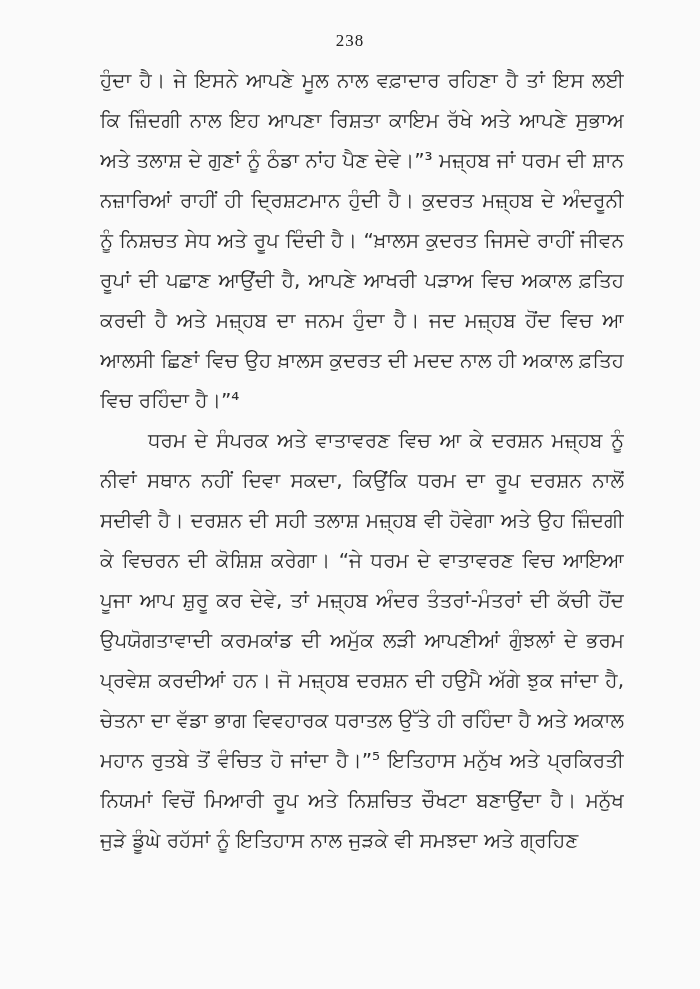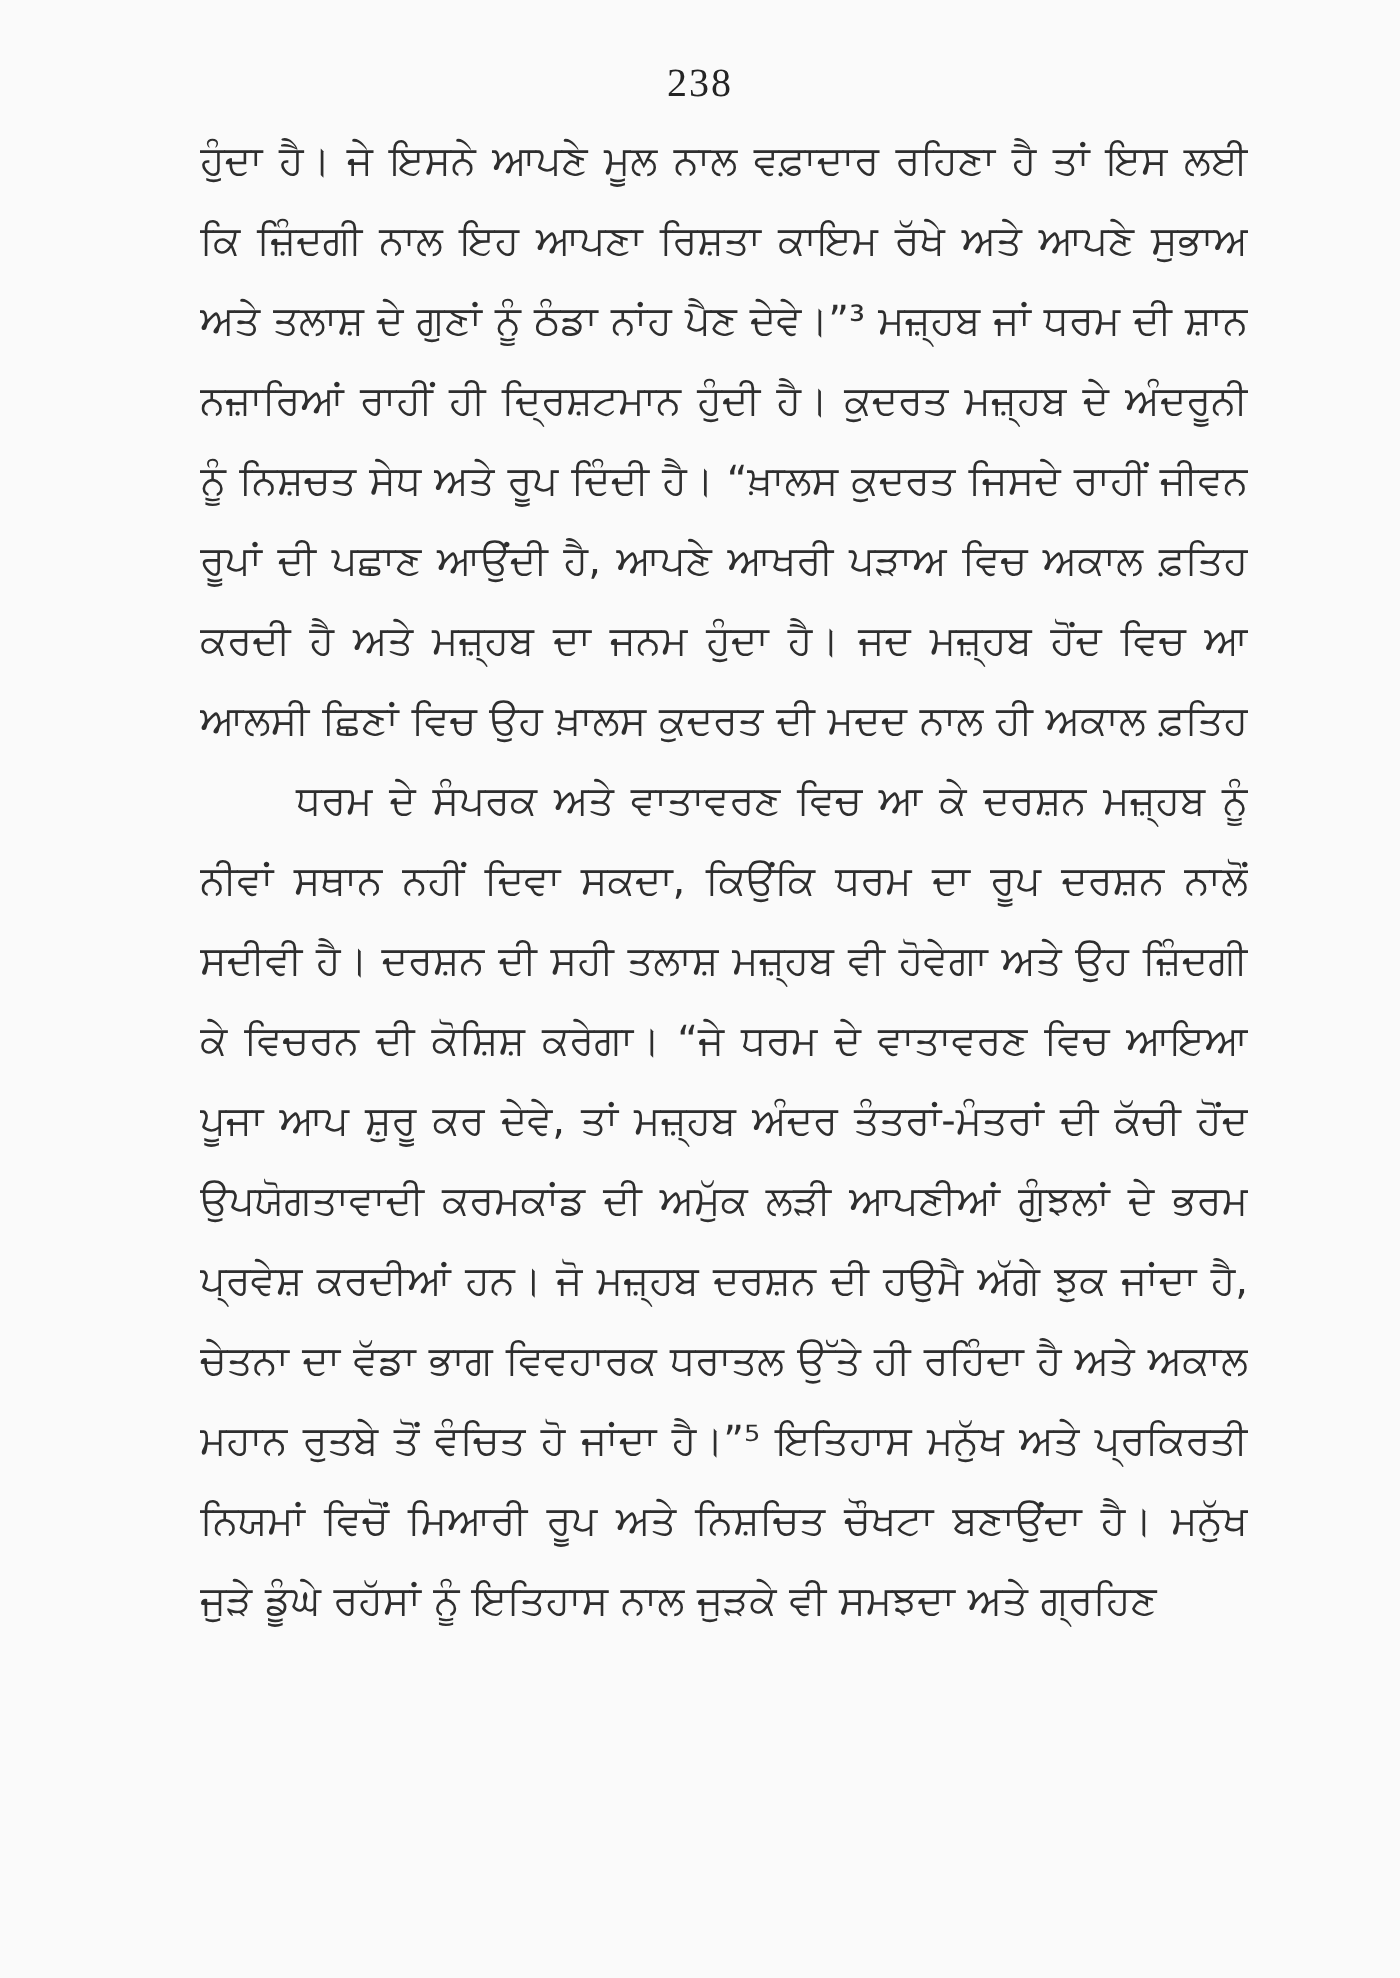--- a/index.html
+++ b/index.html
@@ -27,7 +27,7 @@
     width: 700px;
     text-align: center;
     font-family: "Liberation Serif", serif;
-    font-size: 20px;
+    font-size: 17px;
     letter-spacing: 1px;
     color: #242424;
   }

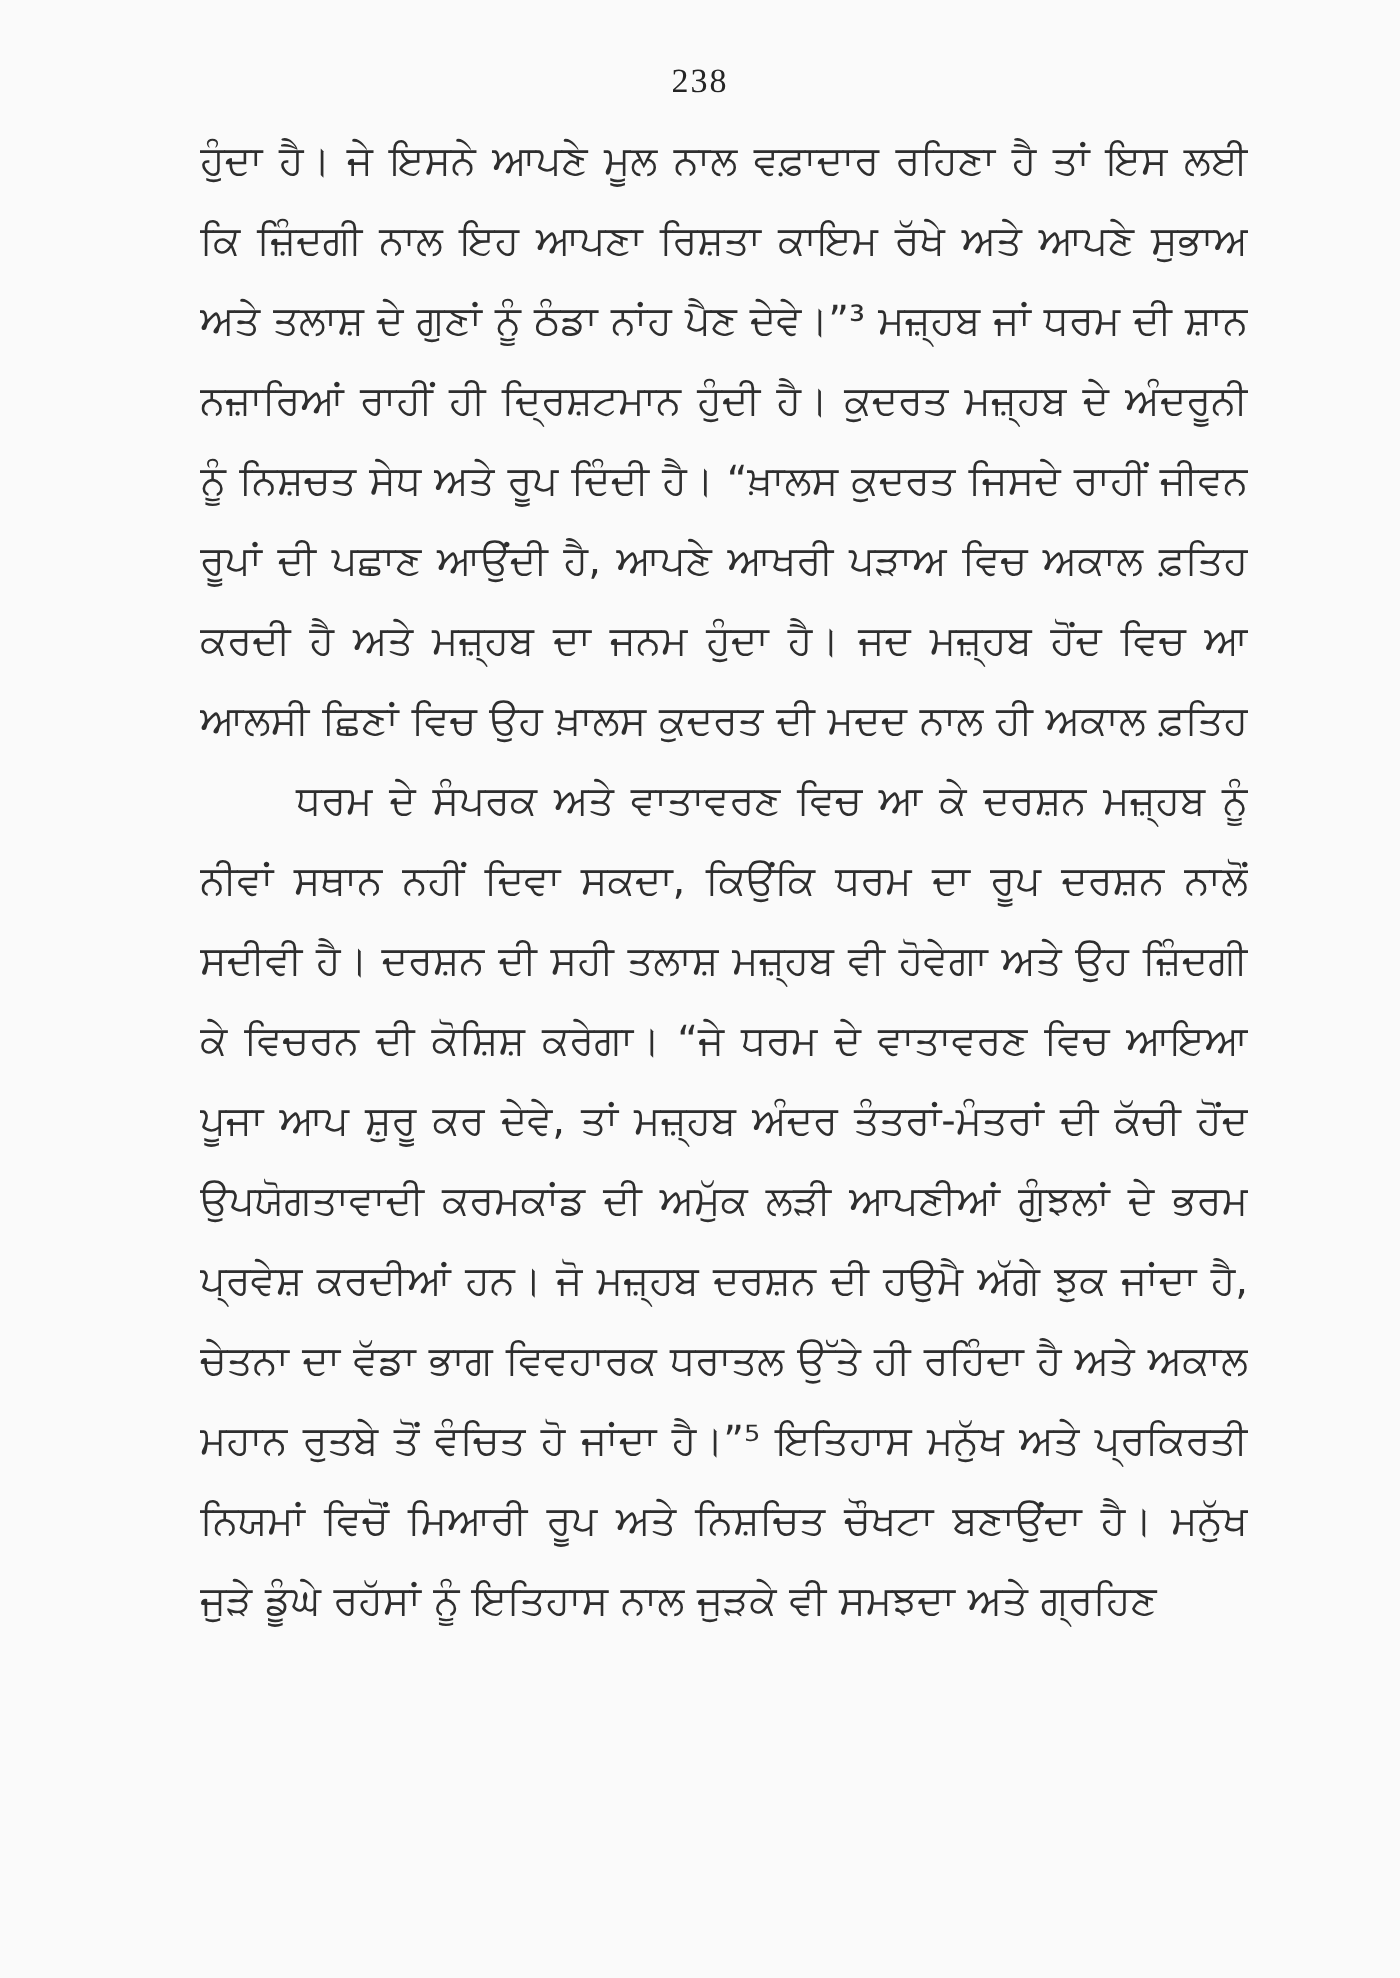--- a/index.html
+++ b/index.html
@@ -74,6 +74,7 @@
     <div class="line">ਰੂਪਾਂ ਦੀ ਪਛਾਣ ਆਉਂਦੀ ਹੈ, ਆਪਣੇ ਆਖਰੀ ਪੜਾਅ ਵਿਚ ਅਕਾਲ ਫ਼ਤਿਹ ਦੀ ਪਛਾਣ</div>
     <div class="line">ਕਰਦੀ ਹੈ ਅਤੇ ਮਜ਼੍ਹਬ ਦਾ ਜਨਮ ਹੁੰਦਾ ਹੈ। ਜਦ ਮਜ਼੍ਹਬ ਹੋਂਦ ਵਿਚ ਆ ਜਾਂਦਾ ਹੈ ਤਾਂ ਆਪਣੇ</div>
     <div class="line">ਆਲਸੀ ਛਿਣਾਂ ਵਿਚ ਉਹ ਖ਼ਾਲਸ ਕੁਦਰਤ ਦੀ ਮਦਦ ਨਾਲ ਹੀ ਅਕਾਲ ਫ਼ਤਿਹ ਦੇ ਸੰਪਰਕ</div>
+    <div class="line para-end">ਵਿਚ ਰਹਿੰਦਾ ਹੈ।”⁴</div>
 
     <div class="line para-indent">ਧਰਮ ਦੇ ਸੰਪਰਕ ਅਤੇ ਵਾਤਾਵਰਣ ਵਿਚ ਆ ਕੇ ਦਰਸ਼ਨ ਮਜ਼੍ਹਬ ਨੂੰ ਆਪਣੇ ਰੂਪ ਨਾਲੋਂ</div>
     <div class="line">ਨੀਵਾਂ ਸਥਾਨ ਨਹੀਂ ਦਿਵਾ ਸਕਦਾ, ਕਿਉਂਕਿ ਧਰਮ ਦਾ ਰੂਪ ਦਰਸ਼ਨ ਨਾਲੋਂ ਬਹੁਤ ਉੱਚਾ ਅਤੇ</div>

